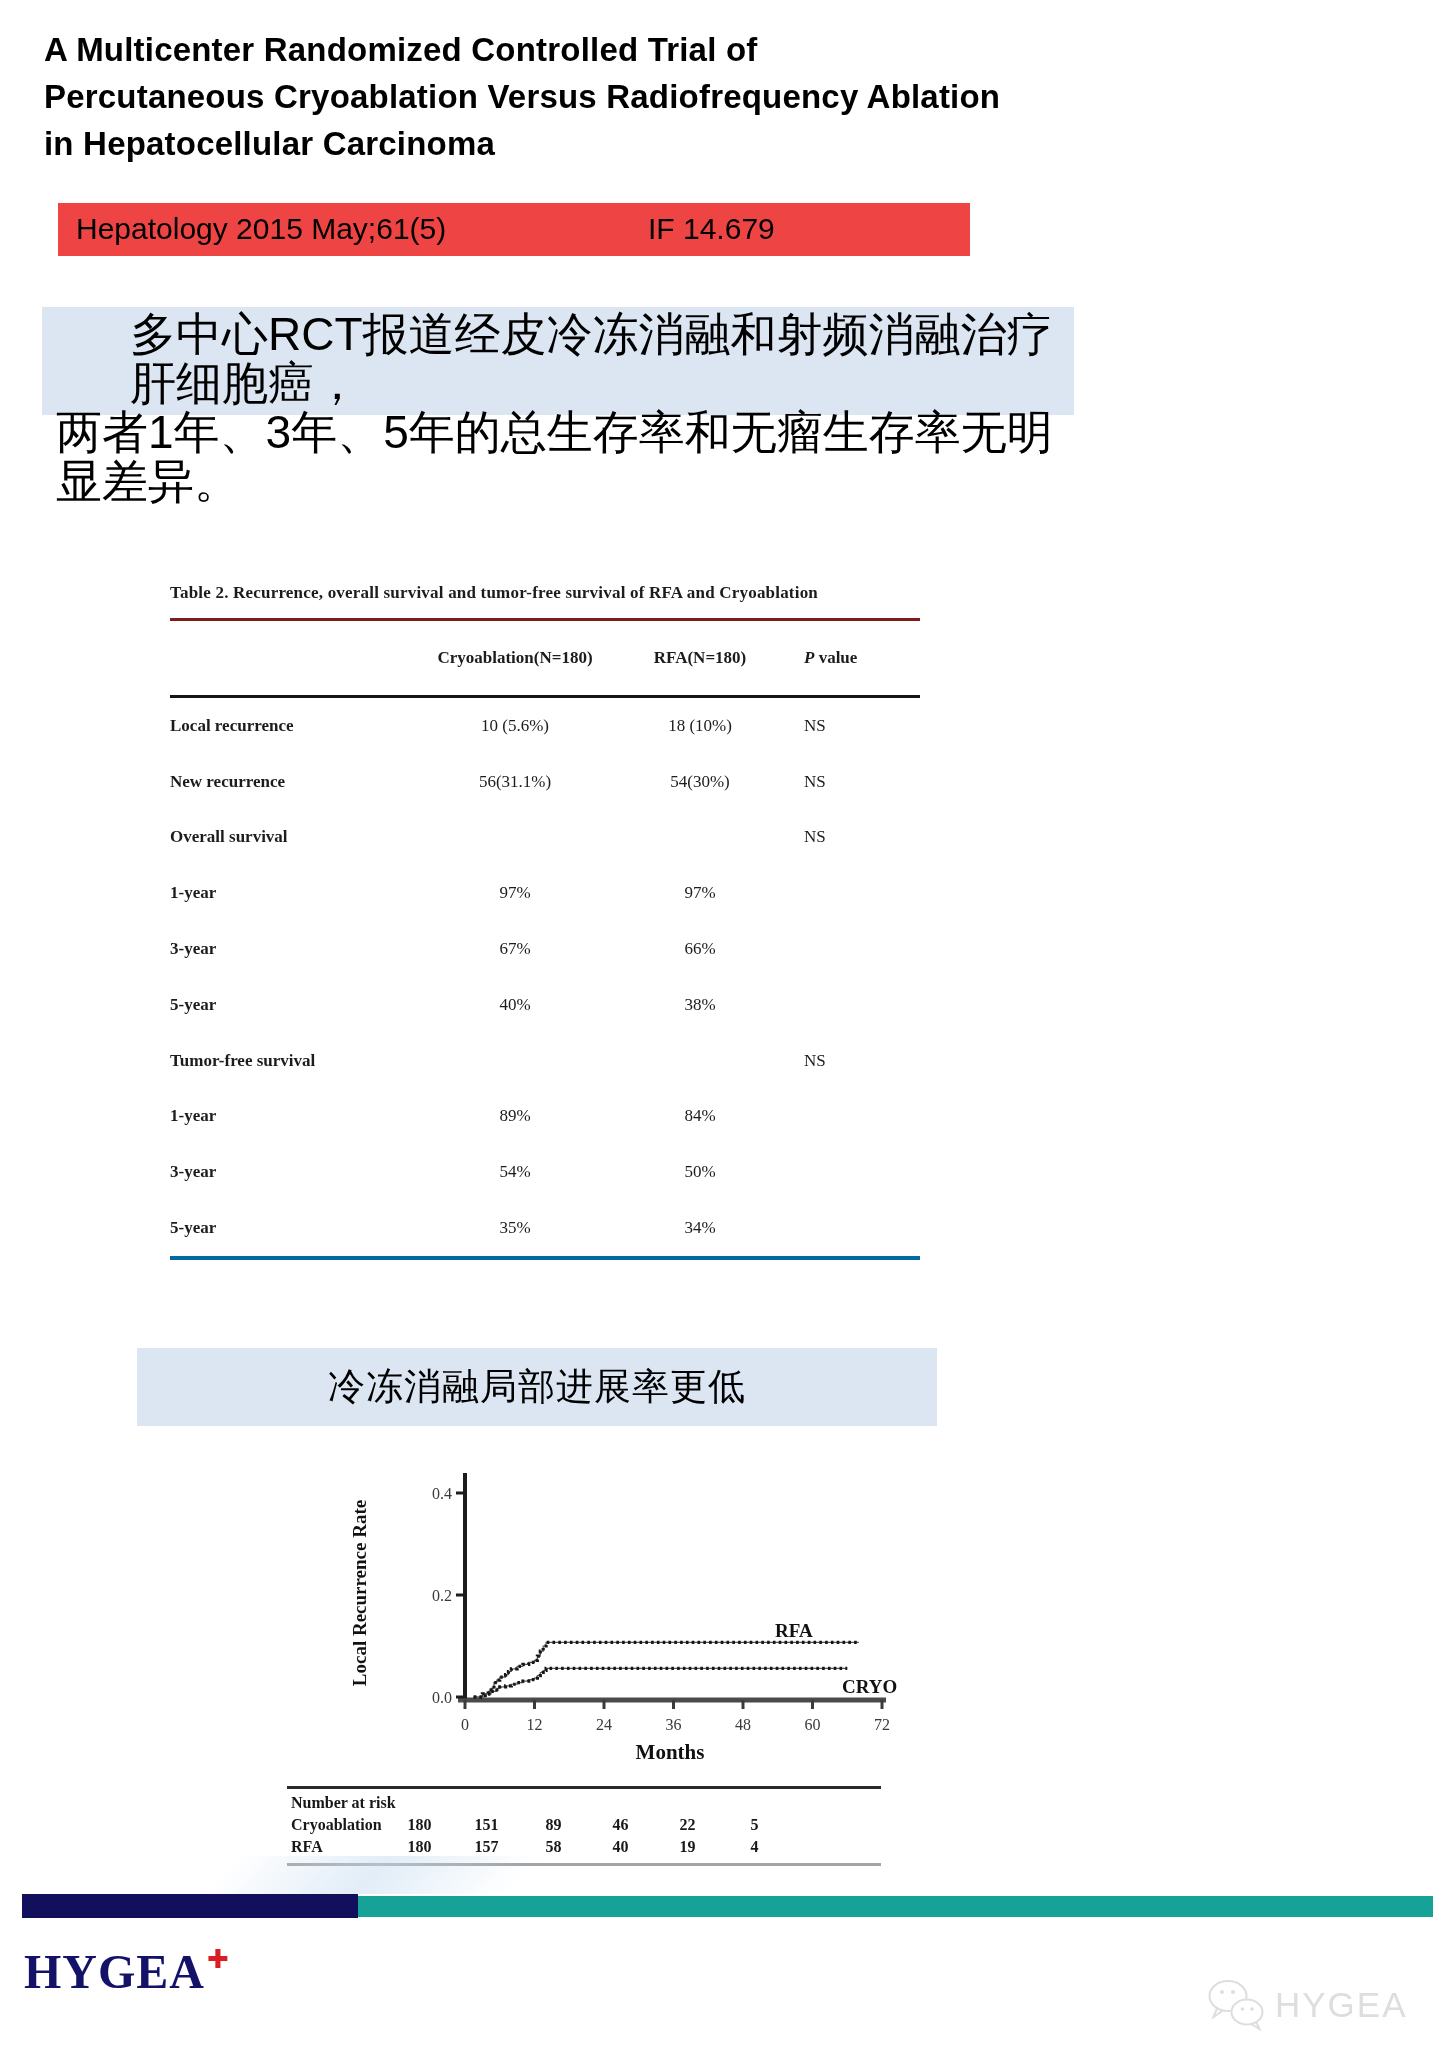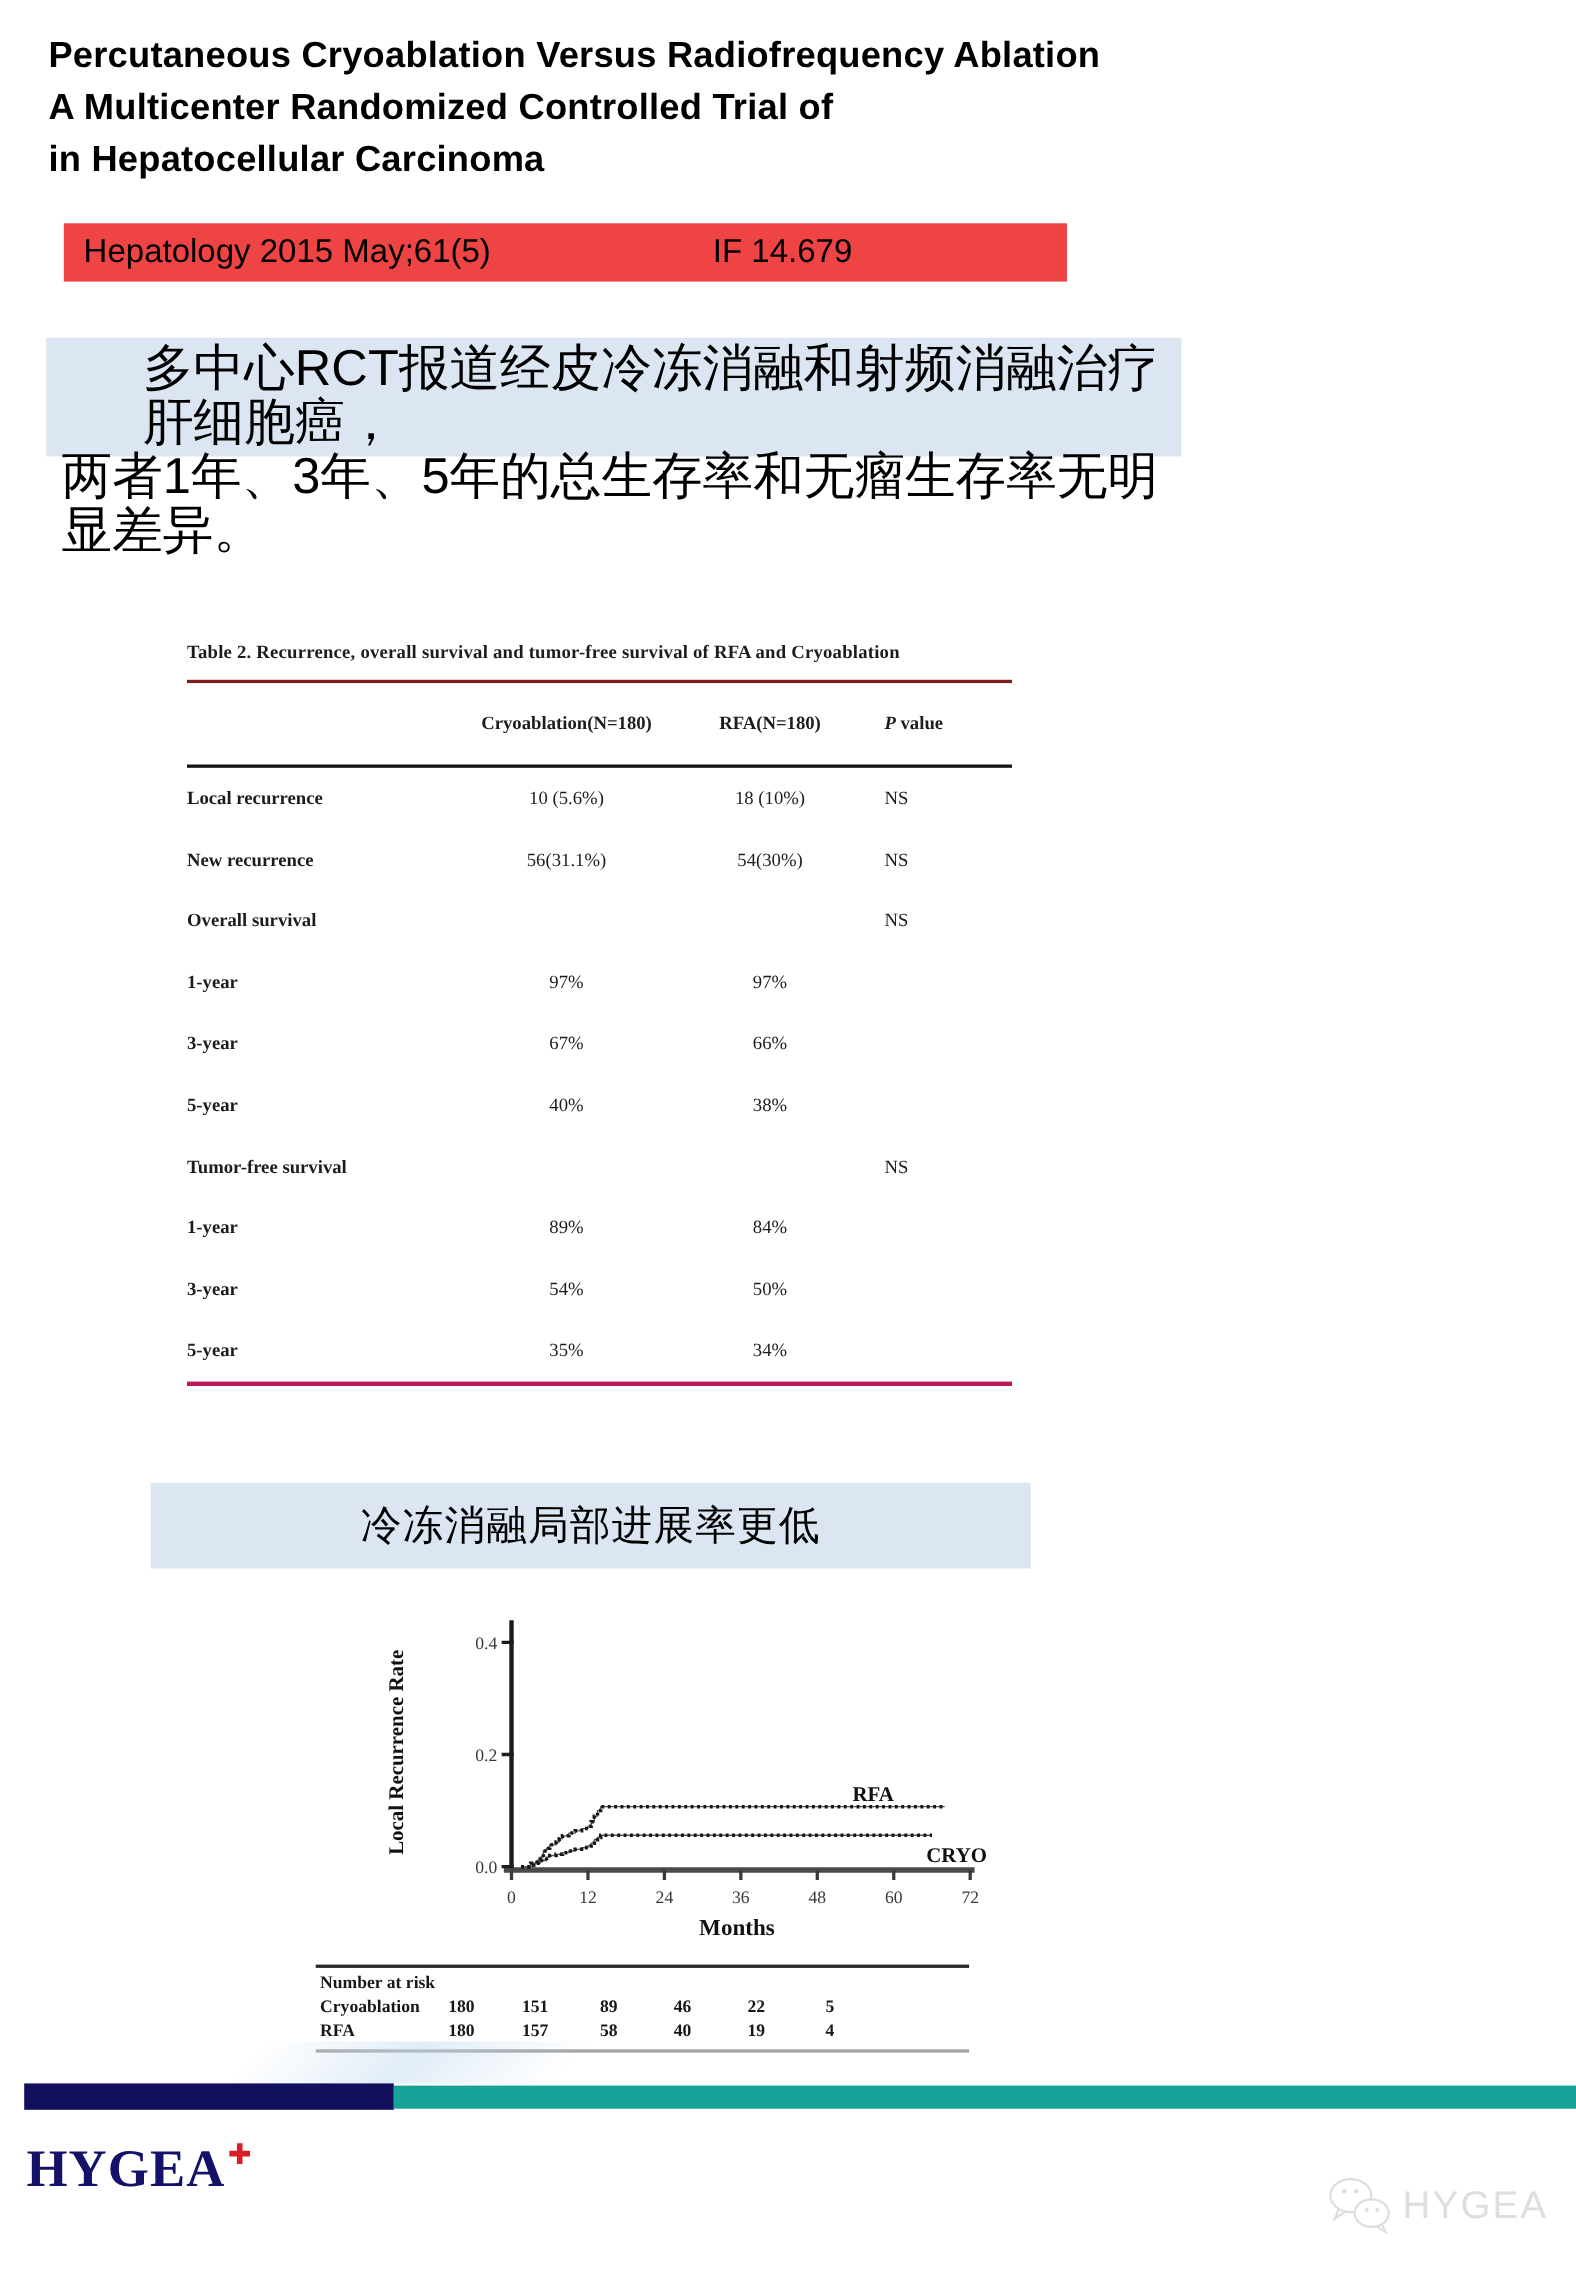--- a/index.html
+++ b/index.html
@@ -72,8 +72,8 @@
 <div class="page">
 
   <div class="title">
+    <div>A Multicenter Randomized Controlled Trial of</div>
     <div>Percutaneous Cryoablation Versus Radiofrequency Ablation</div>
-    <div>A Multicenter Randomized Controlled Trial of</div>
     <div>in Hepatocellular Carcinoma</div>
   </div>
 

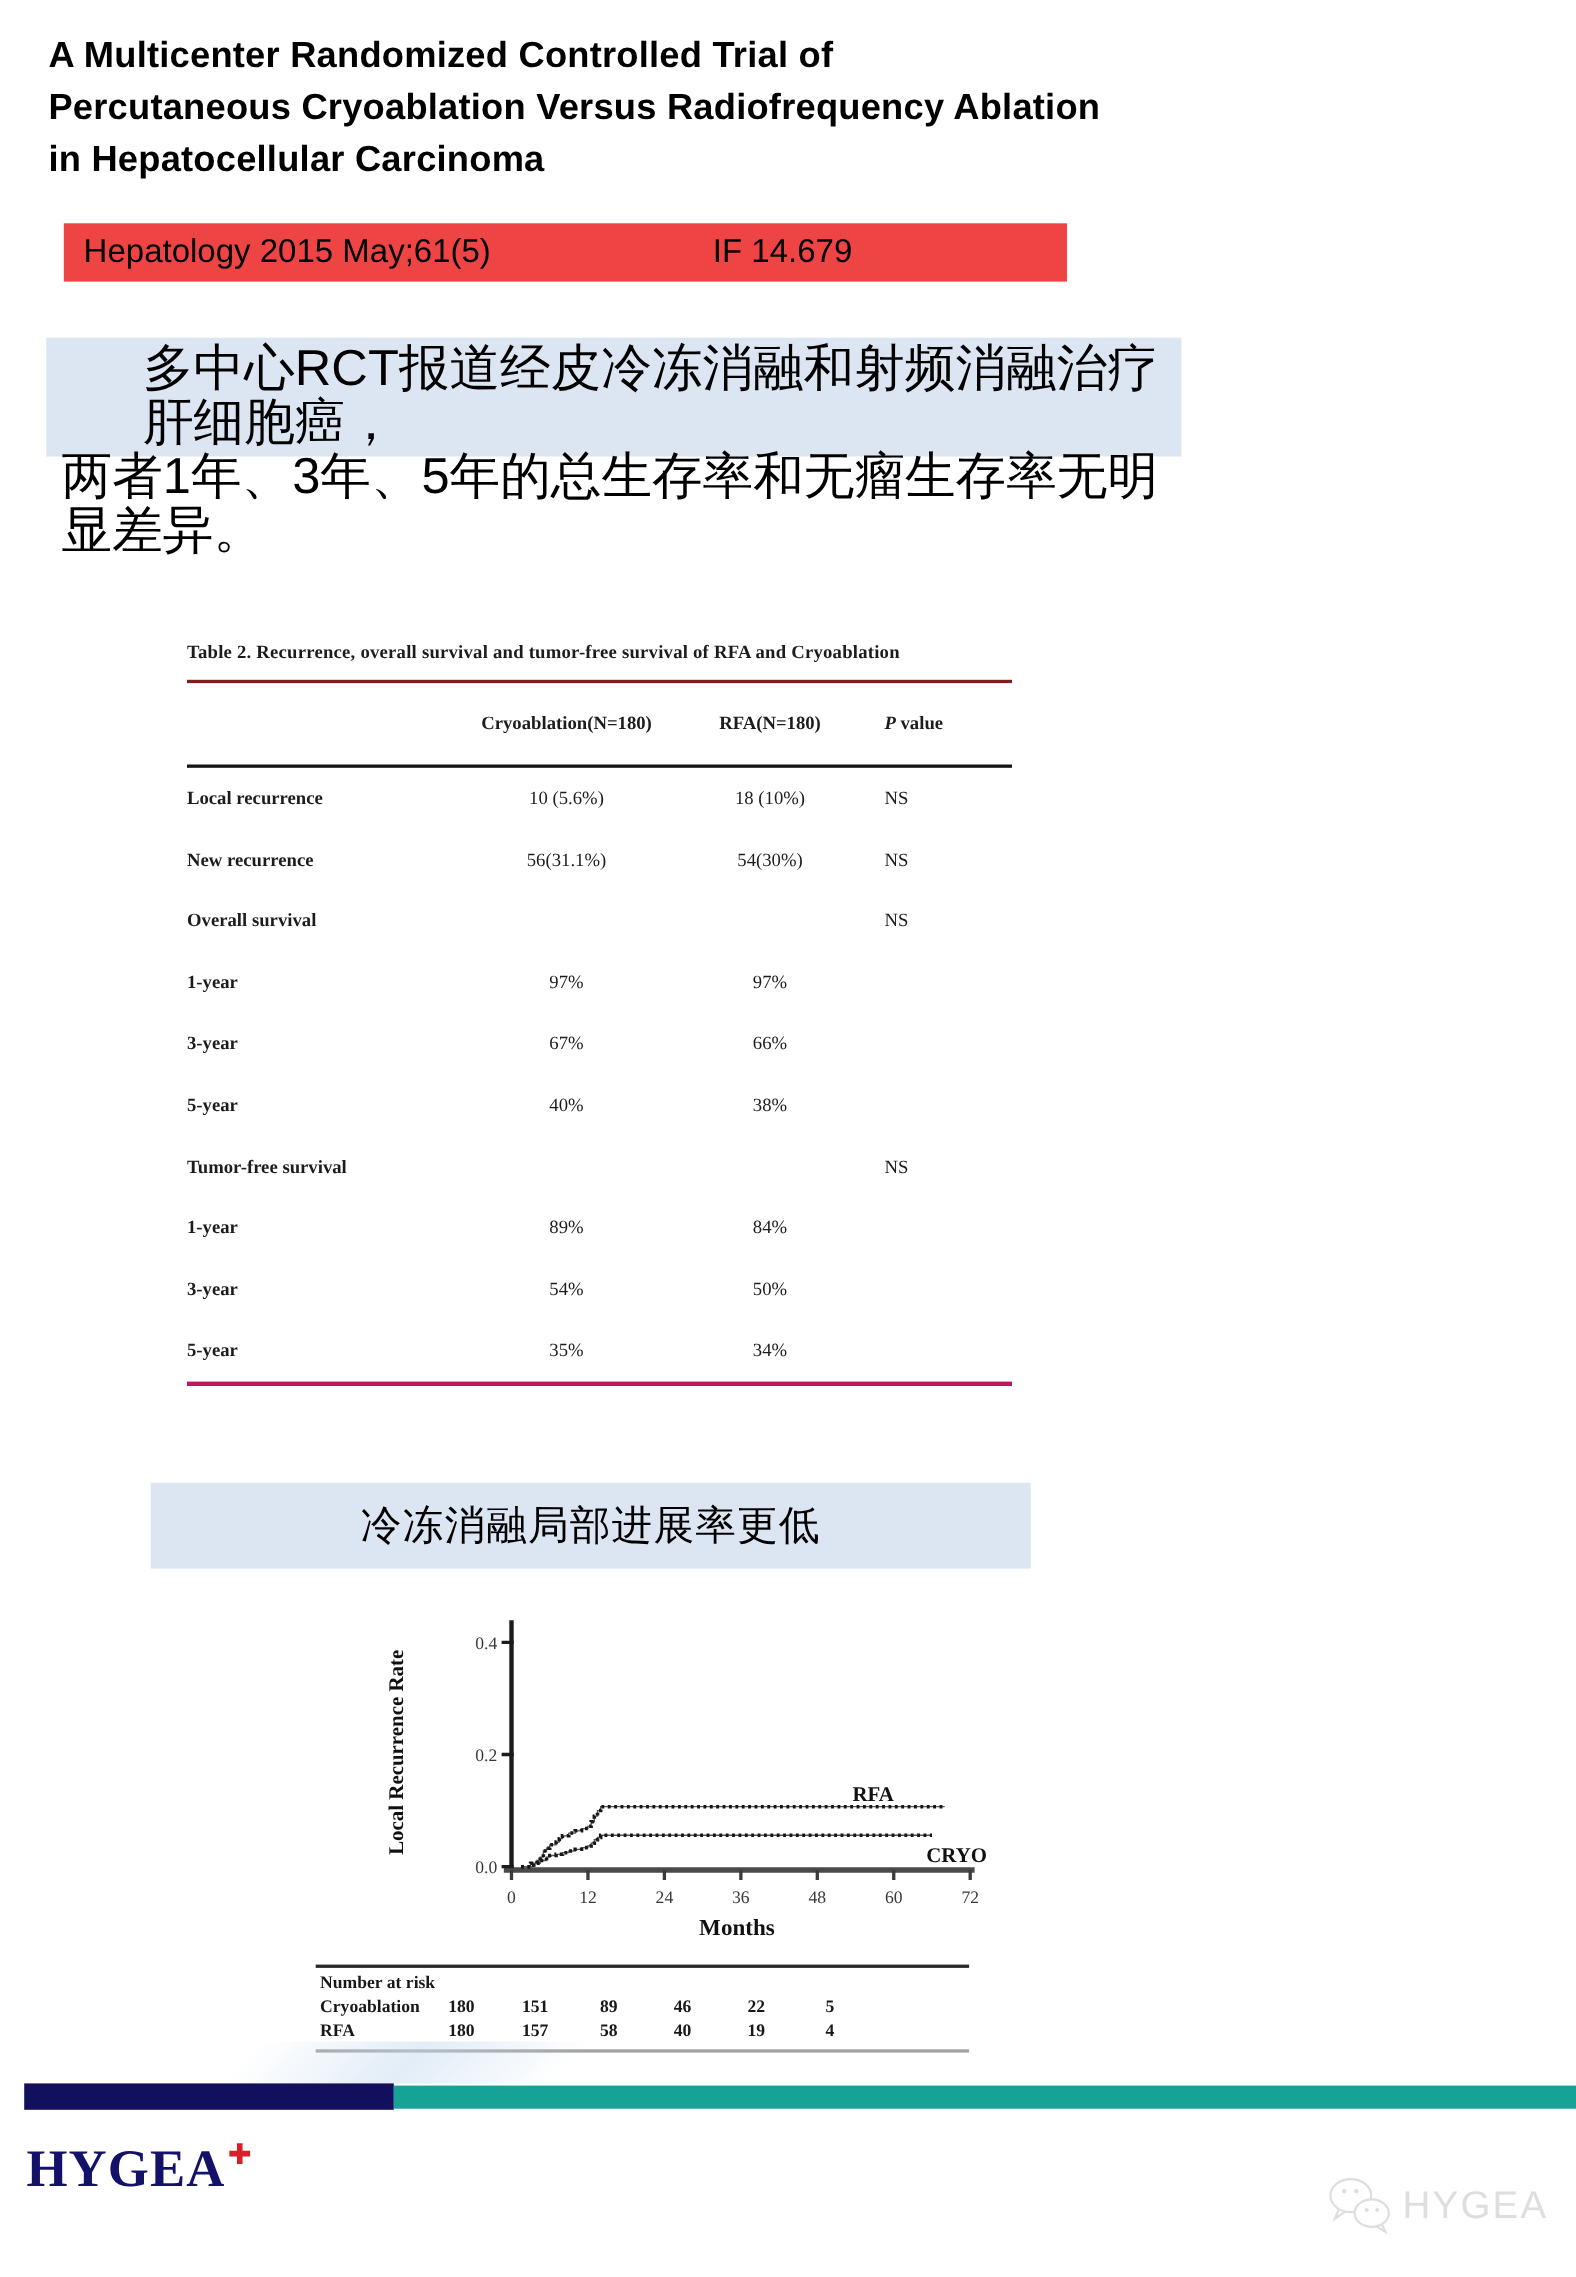--- a/index.html
+++ b/index.html
@@ -27,7 +27,7 @@
   .pt-title{font-size:17px;font-weight:bold;margin-bottom:15px;letter-spacing:.2px;}
   .pt-head{display:grid;grid-template-columns:250px 190px 180px 130px;height:74px;align-items:center;
            border-top:3px solid #7f1d1d;border-bottom:3px solid #151515;font-weight:bold;font-size:17px;}
-  .pt-body{border-bottom:4px solid #be185d;}
+  .pt-body{border-bottom:4px solid #0369a1;}
   .pt-row{display:grid;grid-template-columns:250px 190px 180px 130px;height:55.8px;align-items:center;
           font-size:17px;}
   .pt-cell-label{font-weight:bold;}

